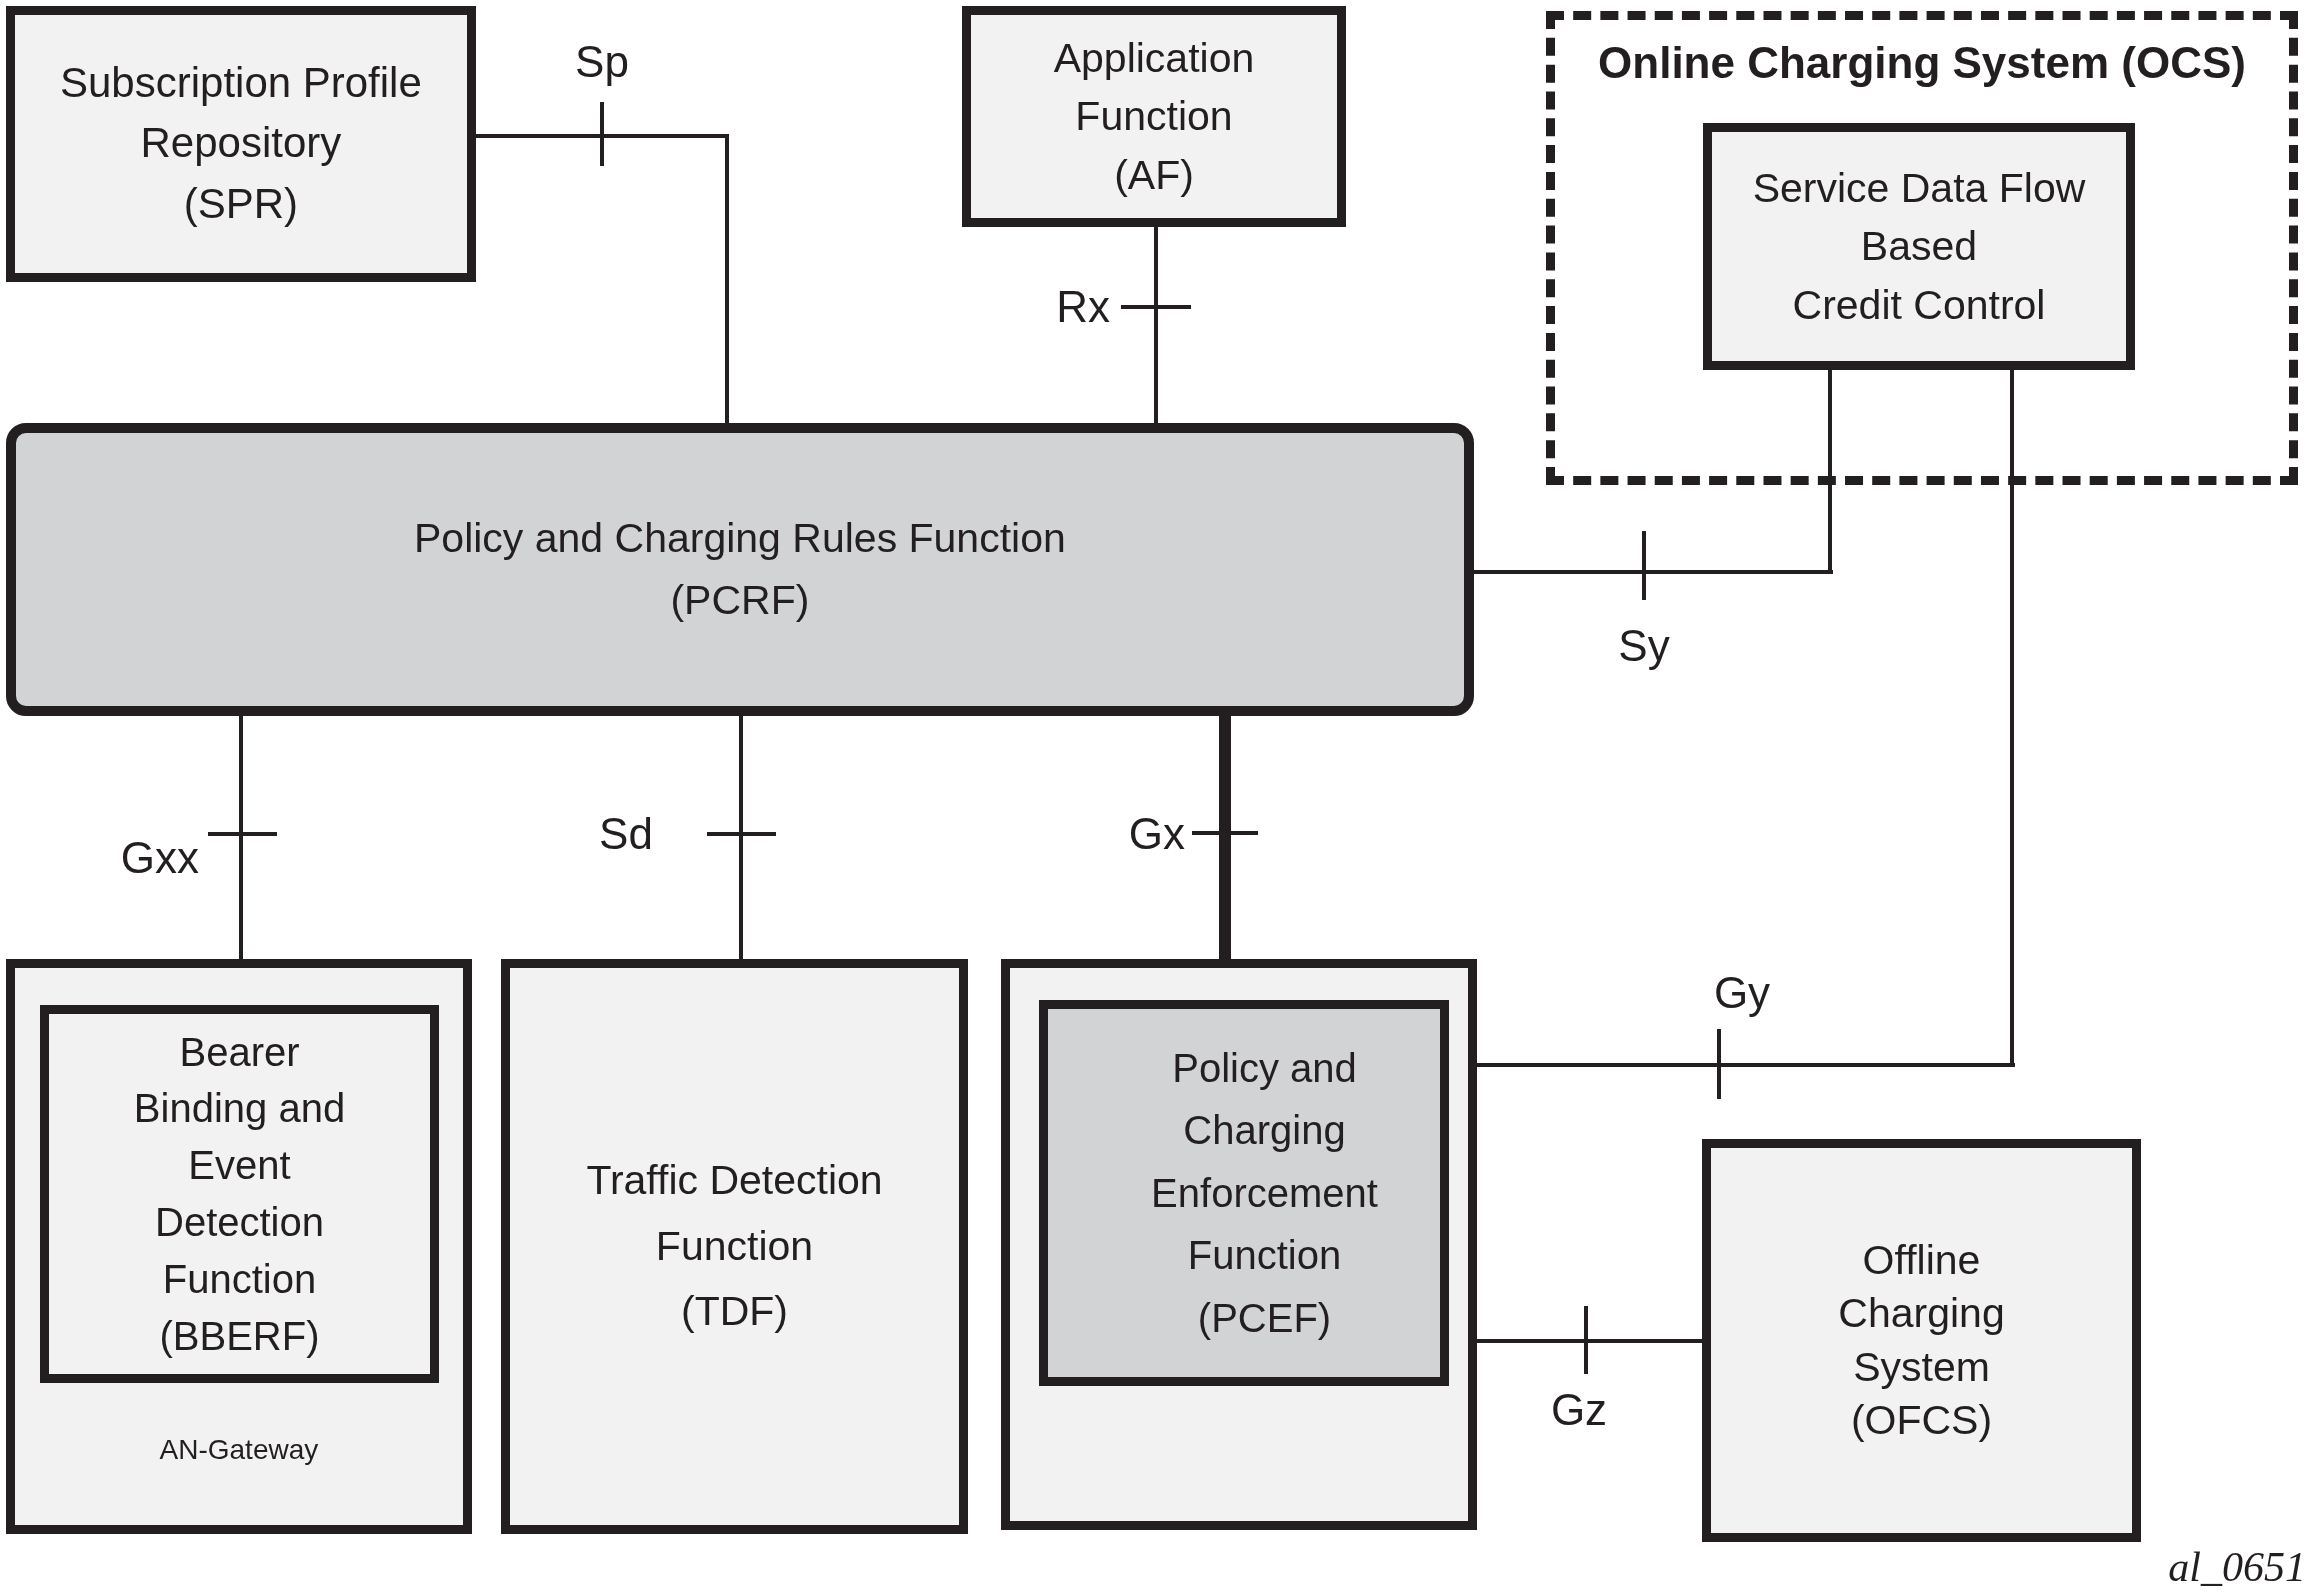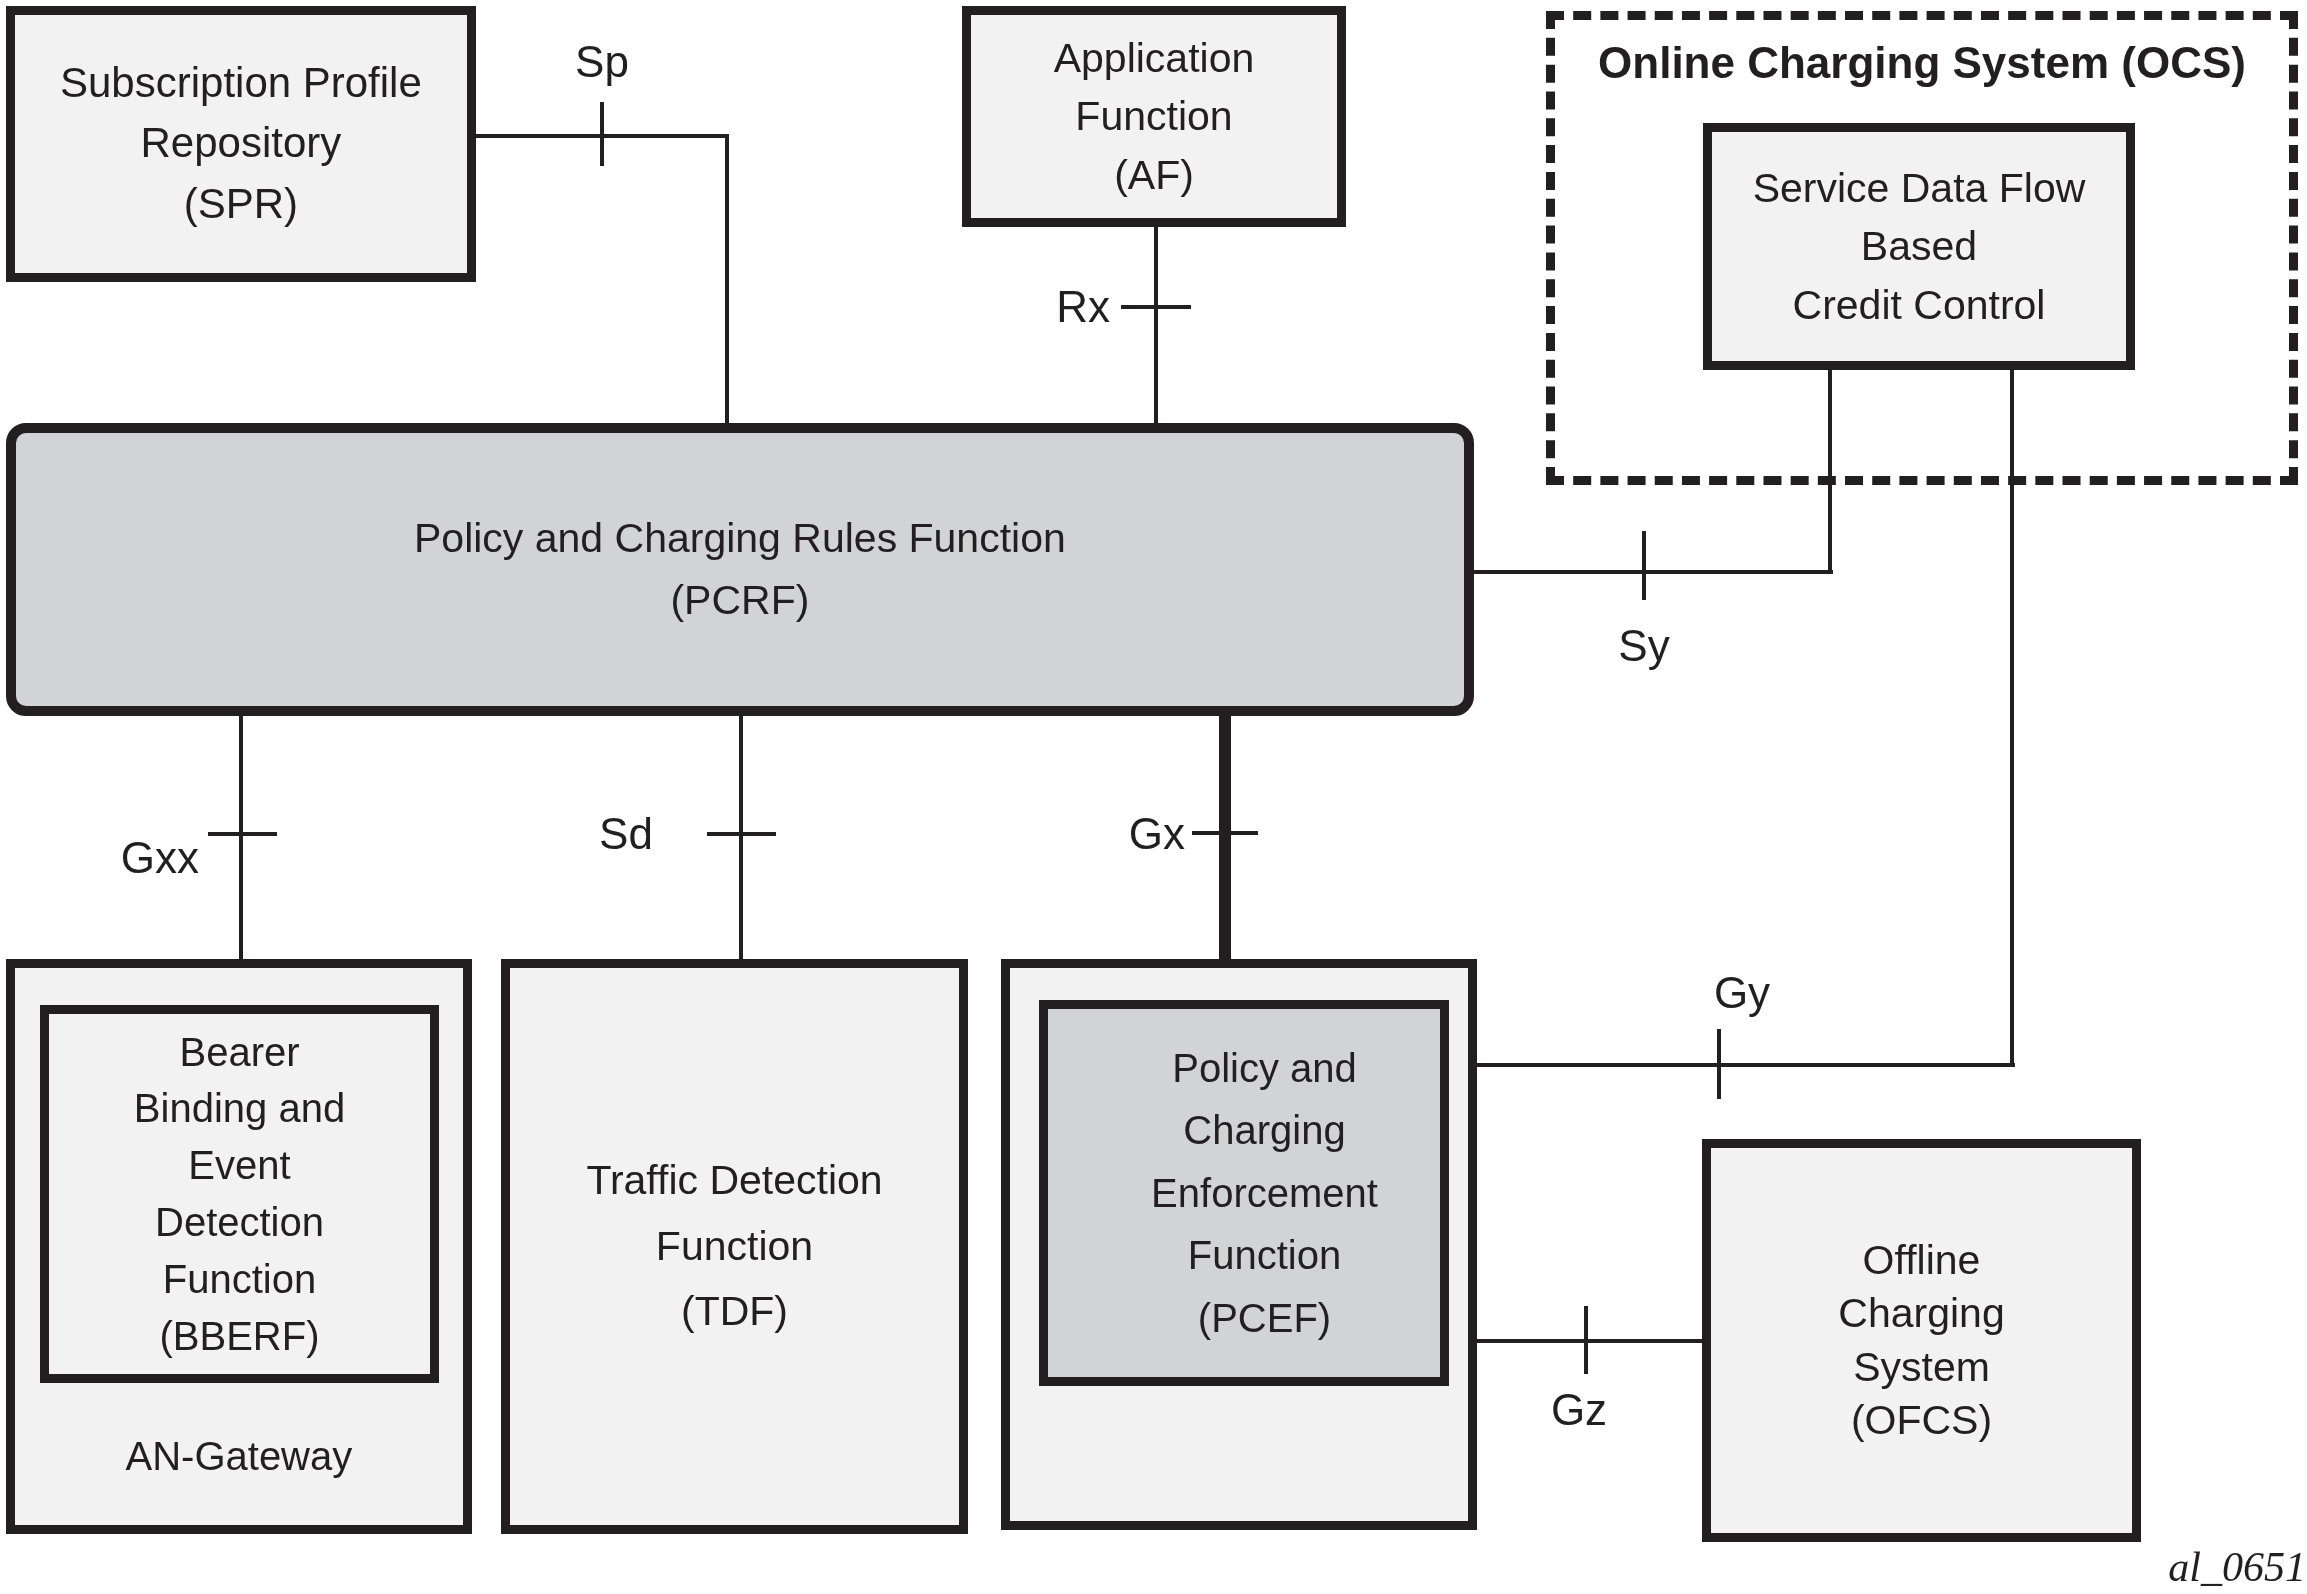--- a/index.html
+++ b/index.html
@@ -55,7 +55,7 @@
   .iface.right{text-align:right;}
   .container-label{
     position:absolute;
-    font-size:40px;
+    font-size:28px;
     line-height:1;
     text-align:center;
     white-space:nowrap;

